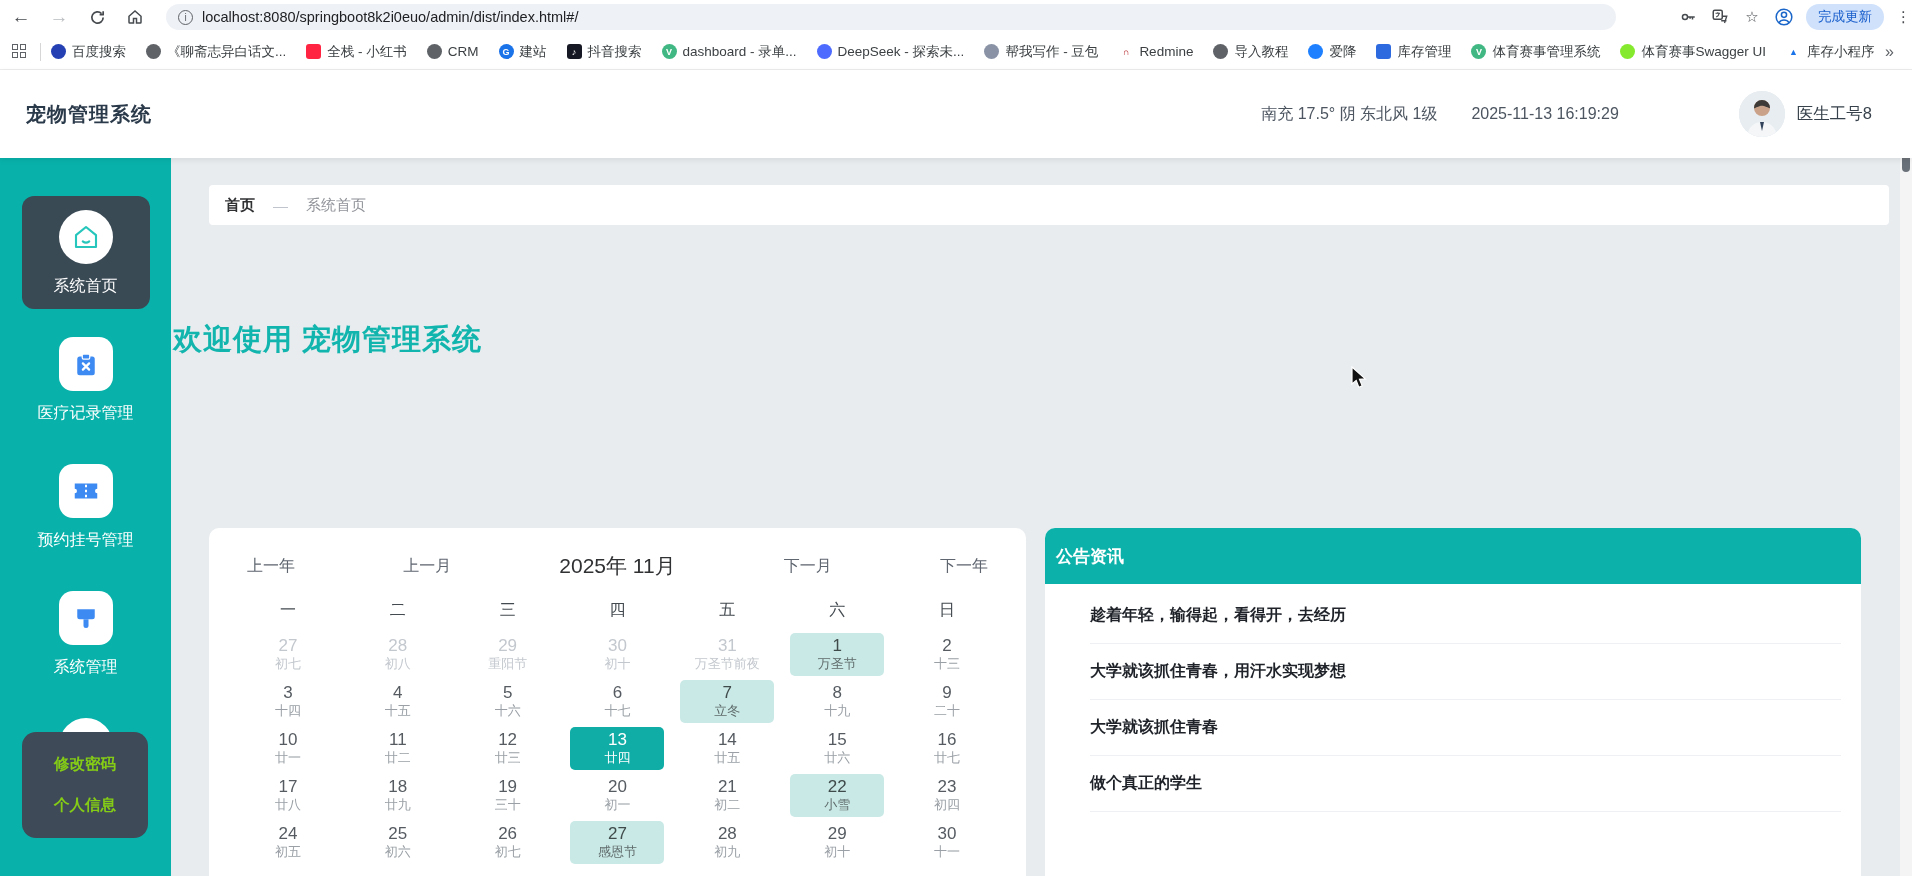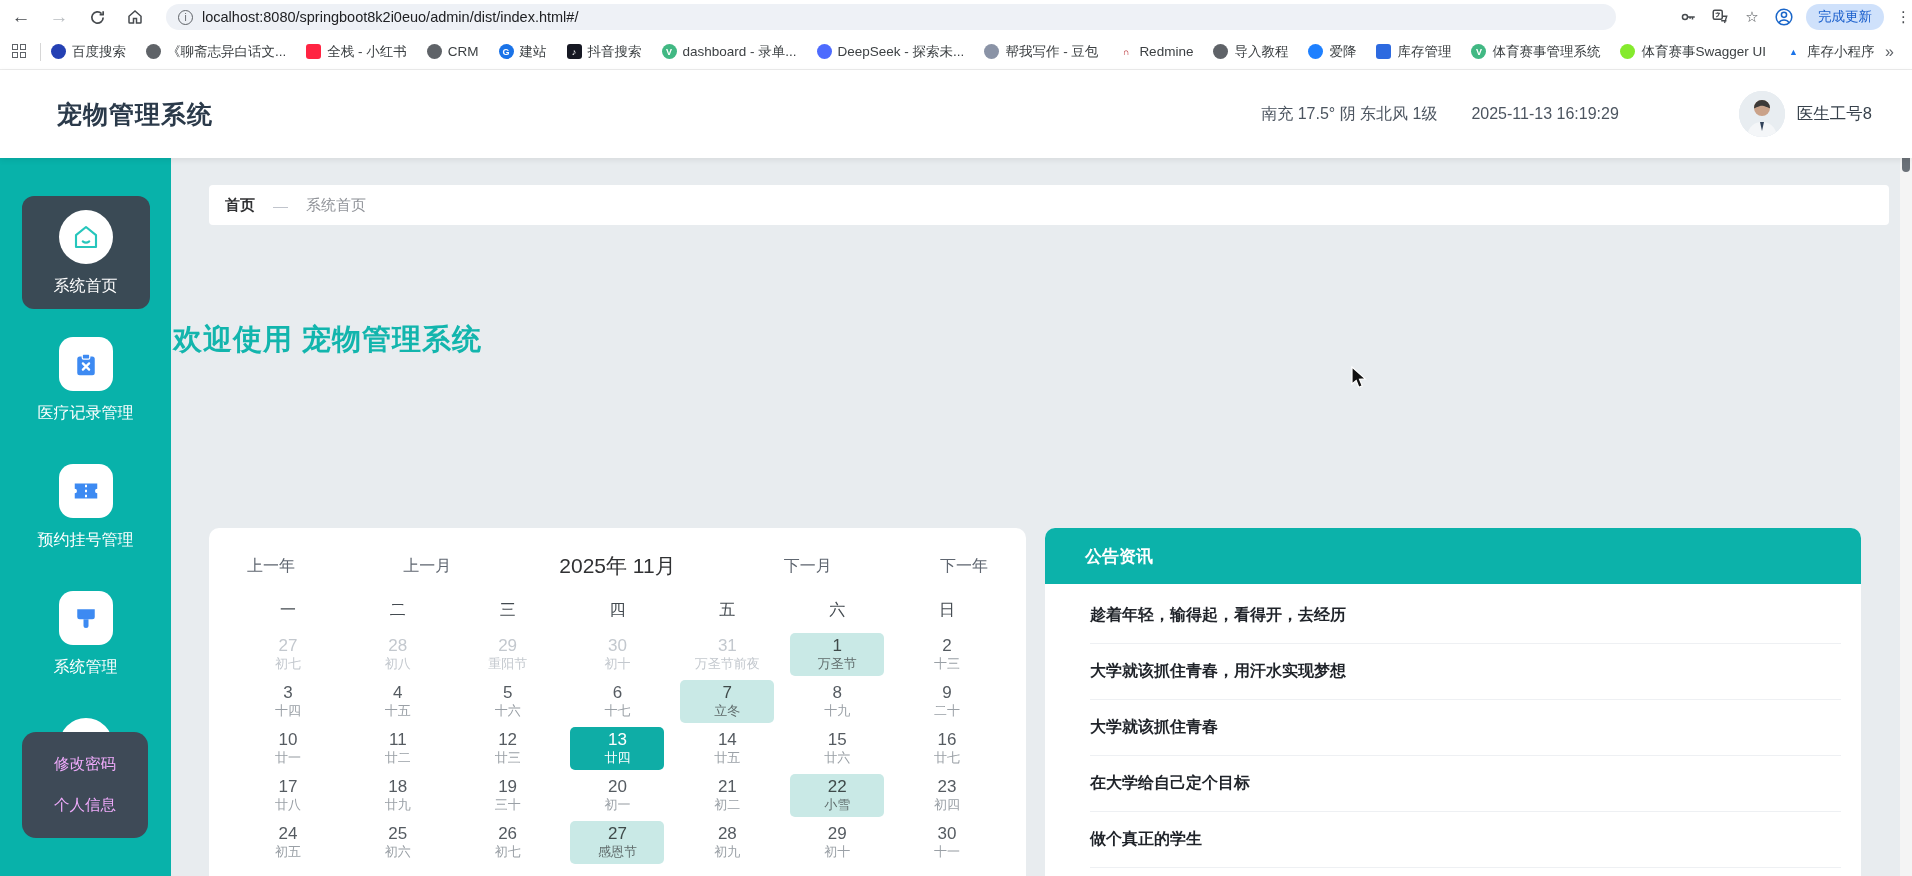--- a/index.html
+++ b/index.html
@@ -31,7 +31,7 @@
 
   
   .app-header { position:absolute; left:0; top:70px; width:1912px; height:88px; background:#ffffff; box-shadow:0 2px 6px rgba(0,0,0,.08); z-index:5; display:flex; align-items:center; }
-  .app-title { margin-left:57px; font-size:25px; font-weight:bold; color:#2b3a4a; letter-spacing:1px; }
+  .app-title { margin-left:26px; font-size:20px; font-weight:bold; color:#2b3a4a; letter-spacing:1px; }
   .header-right { margin-left:auto; margin-right:40px; display:flex; align-items:center; }
   .weather-text { font-size:16px; color:#4c5560; }
   .datetime-text { font-size:16px; color:#4c5560; margin-left:34px; }

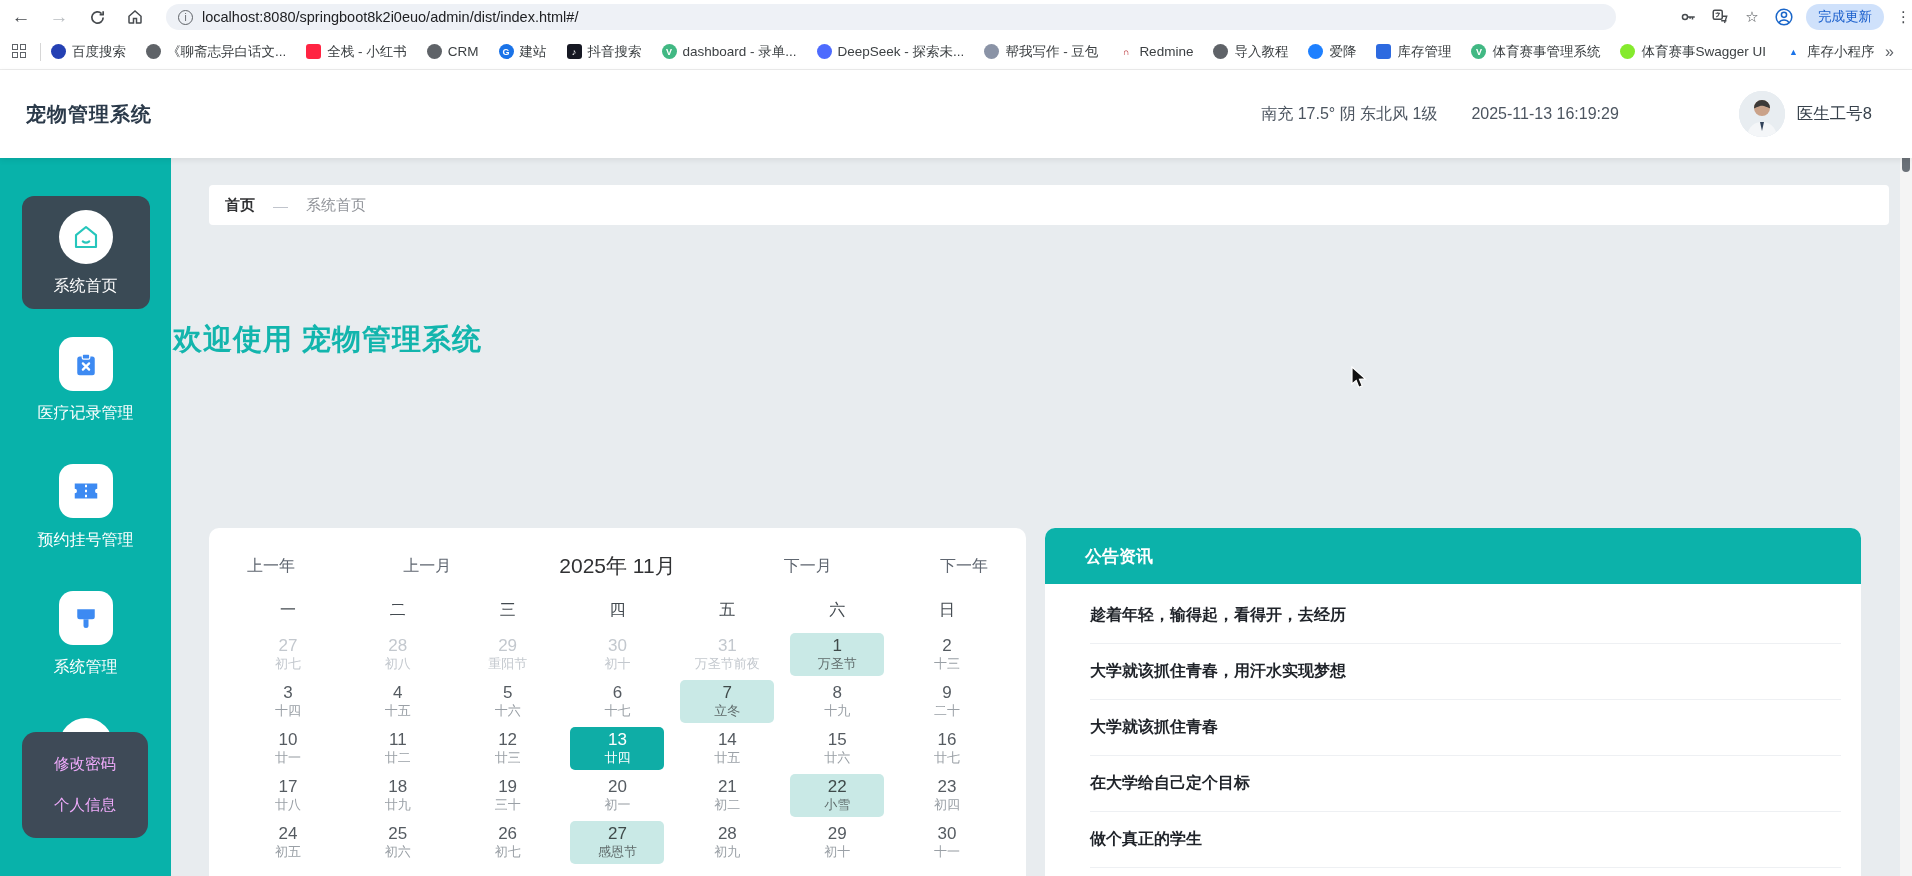--- a/index.html
+++ b/index.html
@@ -79,7 +79,7 @@
 
   
   .notice-card { position:absolute; left:874px; top:370px; width:816px; height:360px; background:#ffffff; border-radius:10px; overflow:hidden; }
-  .notice-header { height:56px; background:#0cb2aa; display:flex; align-items:center; padding-left:40px; }
+  .notice-header { height:56px; background:#0cb2aa; display:flex; align-items:center; padding-left:11px; }
   .notice-header .notice-title { color:#ffffff; font-size:17px; font-weight:bold; }
   .notice-list { padding:4px 20px 0 45px; }
   .notice-item { height:56px; display:flex; align-items:center; border-bottom:1px solid #eef0f3; cursor:pointer; }

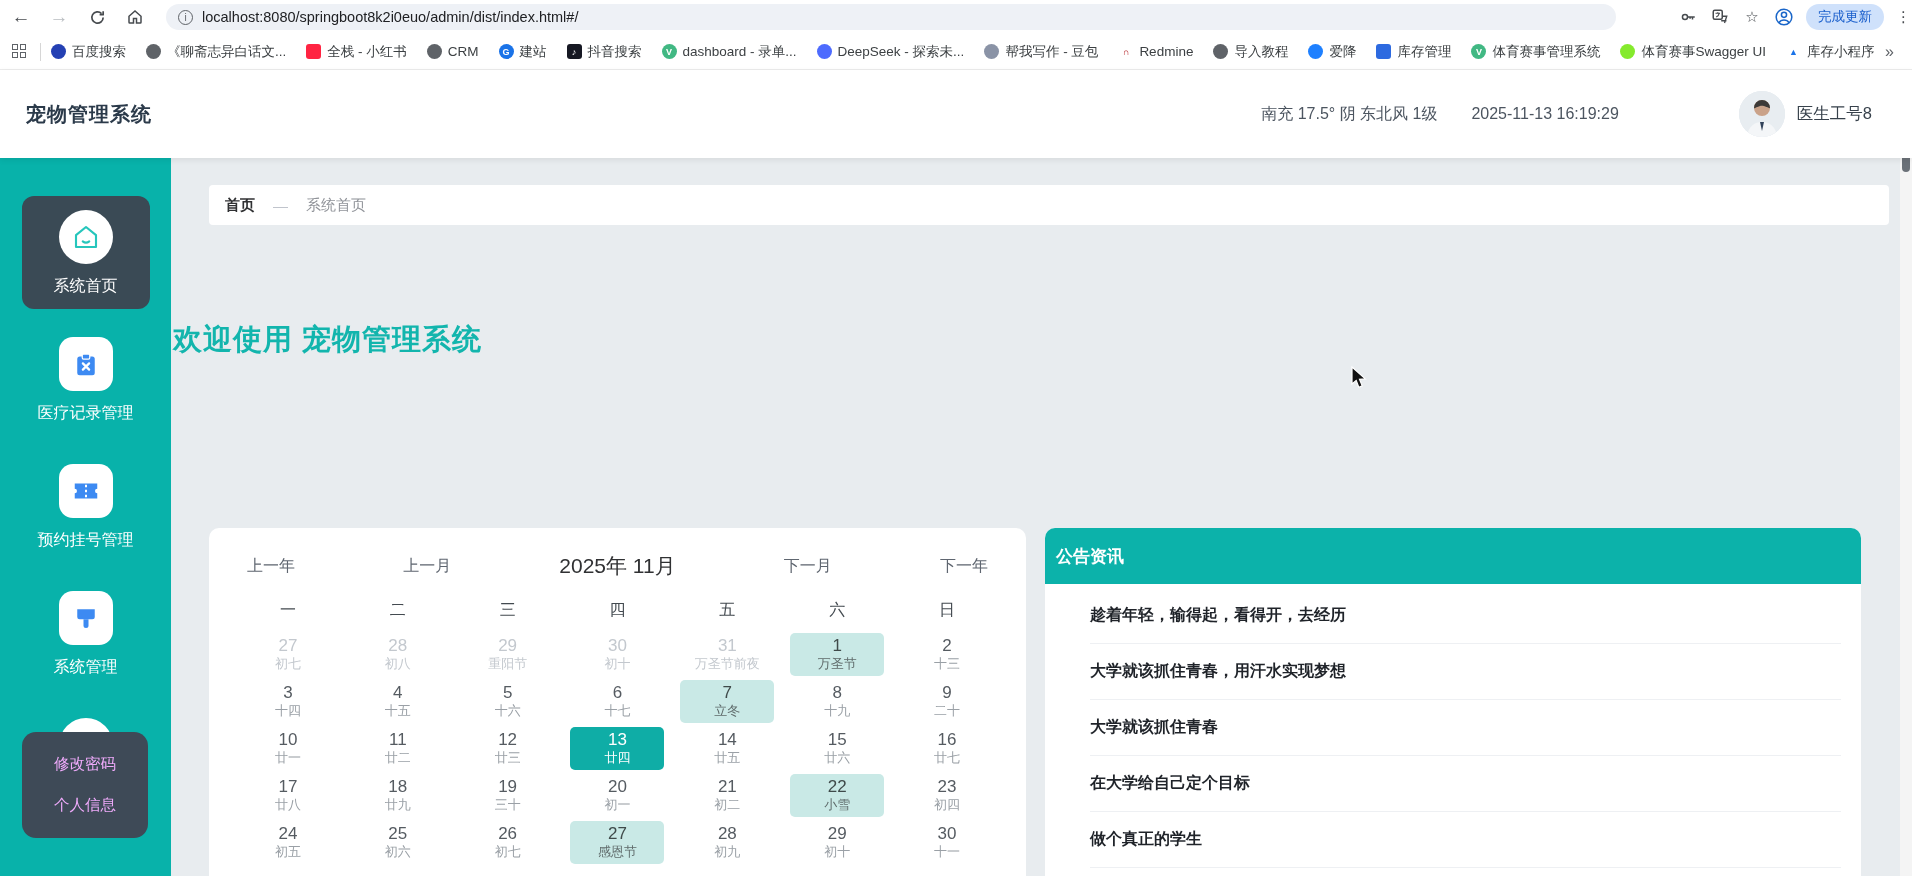--- a/index.html
+++ b/index.html
@@ -48,7 +48,7 @@
   .side-icon.rounded { border-radius:14px; }
   .side-label { margin-top:12px; font-size:16px; color:#ffffff; white-space:nowrap; }
   .side-popup { position:absolute; left:22px; top:574px; width:126px; background:#3e4a57; border-radius:14px; padding:14px 0; display:flex; flex-direction:column; align-items:center; gap:4px; }
-  .side-popup .pop-item { color:#f0abfc; font-size:15.5px; padding:8px 0; cursor:pointer; }
+  .side-popup .pop-item { color:#84cc16; font-size:15.5px; padding:8px 0; cursor:pointer;font-weight:bold; }
 
   
   .content { position:absolute; left:171px; top:158px; width:1741px; height:718px; background:#e8ecef; }

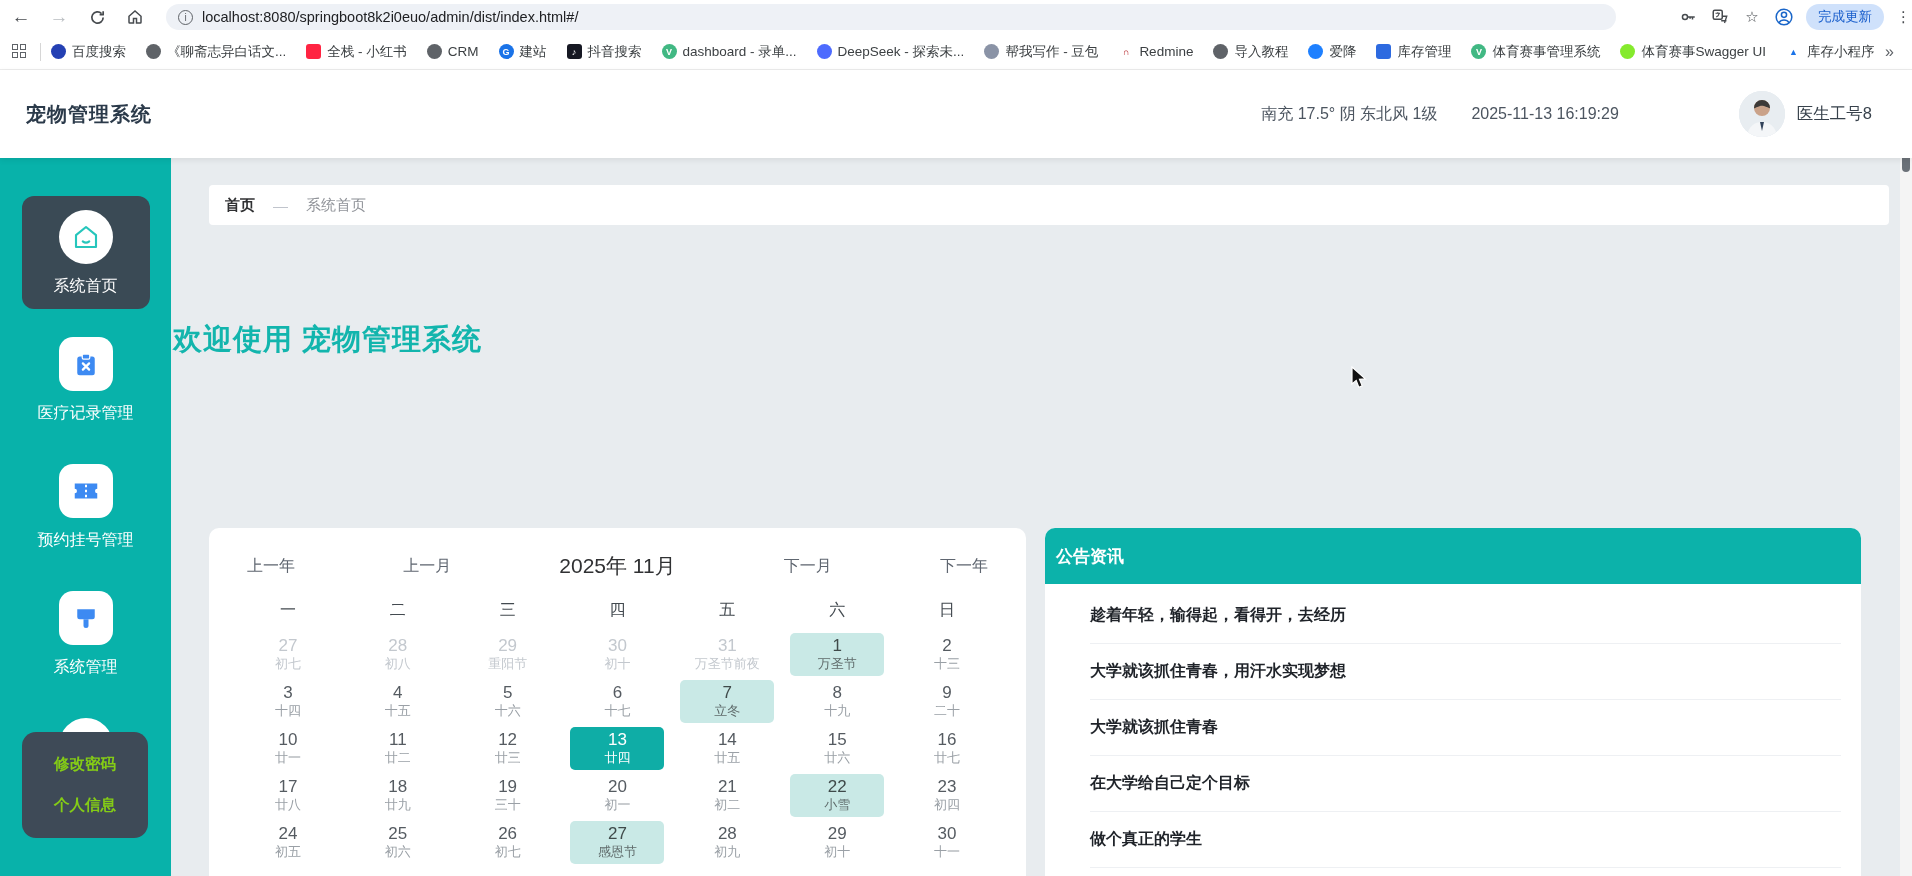--- a/index.html
+++ b/index.html
@@ -544,9 +544,6 @@
           <span>大学就该抓住青春</span>
         </div>
         <div class="notice-item">
-          <span>在大学给自己定个目标</span>
-        </div>
-        <div class="notice-item">
           <span>做个真正的学生</span>
         </div>
       </div>

